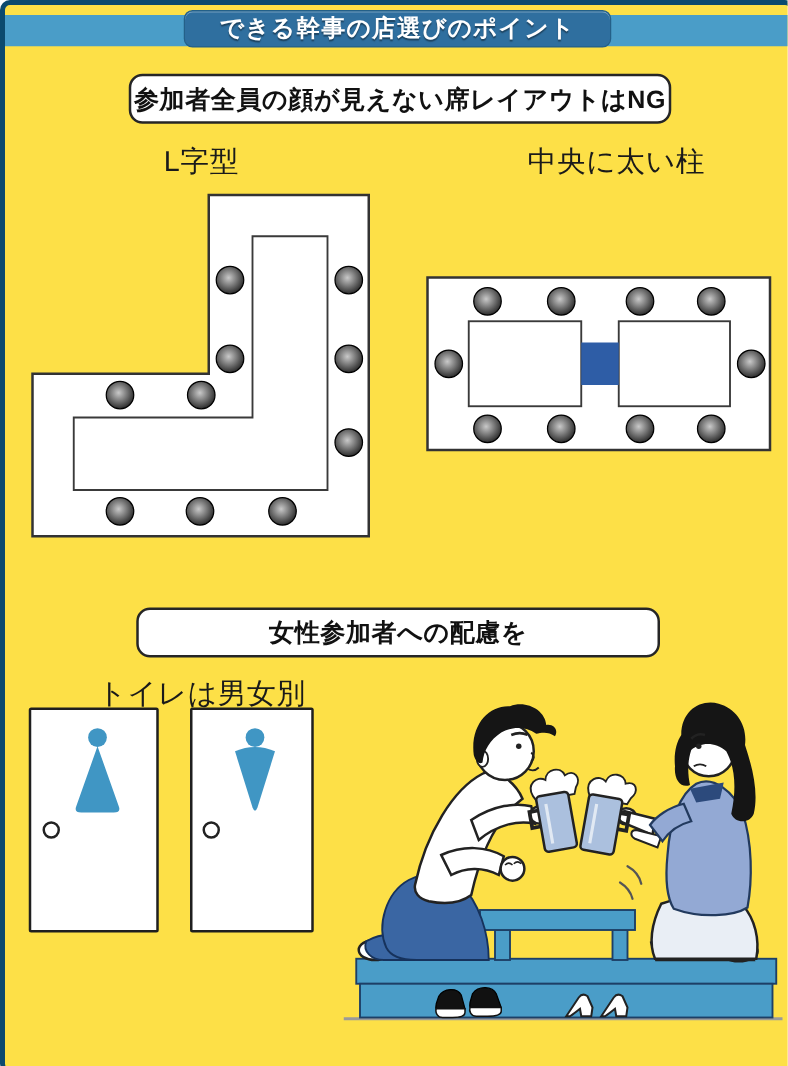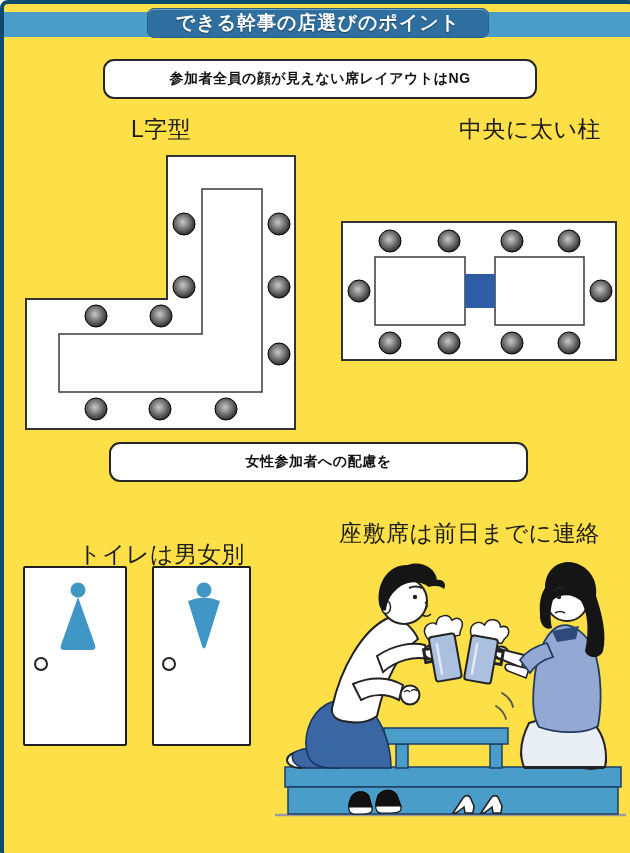--- a/index.html
+++ b/index.html
@@ -22,7 +22,7 @@
   .rule-box{
     position:absolute;background:#fff;border:2px solid #262626;border-radius:11px;
     display:flex;align-items:center;justify-content:center;
-    font-size:14px;font-weight:bold;color:#111;letter-spacing:.5px;
+    font-size:20px;font-weight:bold;color:#111;letter-spacing:.5px;
   }
   .rule-box.one{left:99px;top:55px;width:430px;height:36px;}
   .rule-box.two{left:105px;top:438px;width:415px;height:36px;}

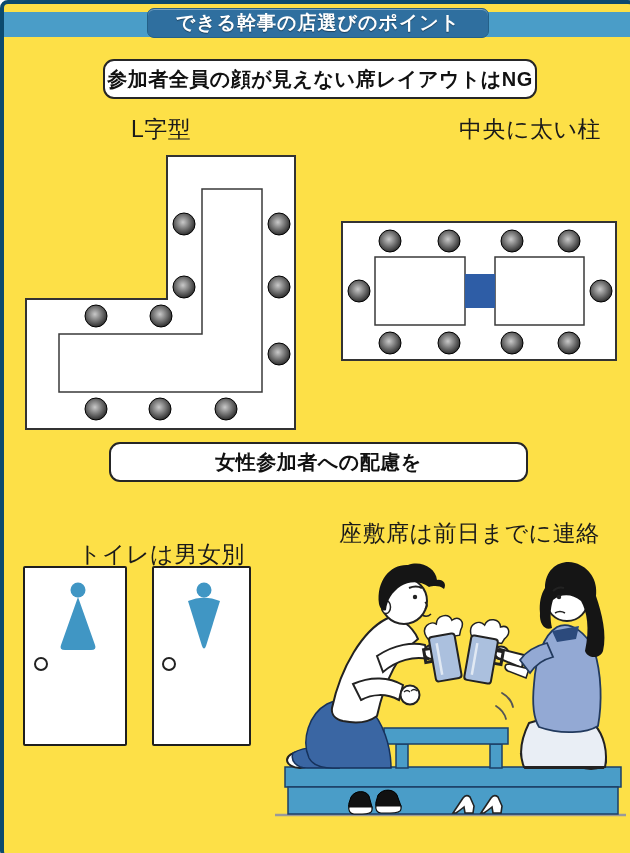--- a/index.html
+++ b/index.html
@@ -30,7 +30,7 @@
     position:absolute;font-size:23px;font-weight:500;color:#1a1a1a;letter-spacing:.5px;
   }
   .lab-l{left:127px;top:110px;}
-  .lab-pillar{left:418px;top:110px;margin-left:37px;}
+  .lab-pillar{left:418px;top:110px;}
   .lab-toilet{left:74px;top:514px;margin-top:21px;}
   .lab-zashiki{left:335px;top:514px;}
   svg{position:absolute;display:block;}

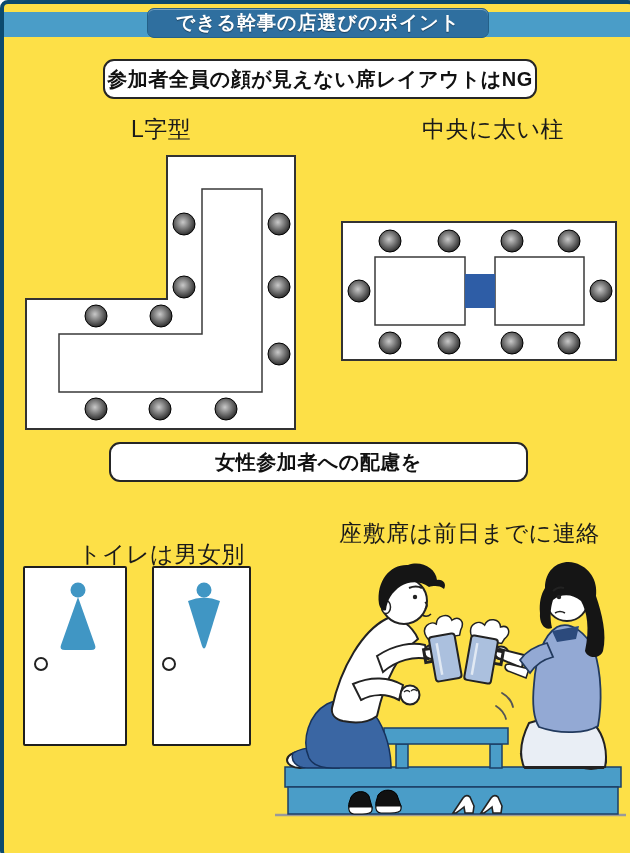--- a/index.html
+++ b/index.html
@@ -25,7 +25,7 @@
     font-size:20px;font-weight:bold;color:#111;letter-spacing:.5px;
   }
   .rule-box.one{left:99px;top:55px;width:430px;height:36px;}
-  .rule-box.two{left:105px;top:438px;width:415px;height:36px;}
+  .rule-box.two{left:105px;top:482px;width:415px;height:36px;}
   .sub-label{
     position:absolute;font-size:23px;font-weight:500;color:#1a1a1a;letter-spacing:.5px;
   }

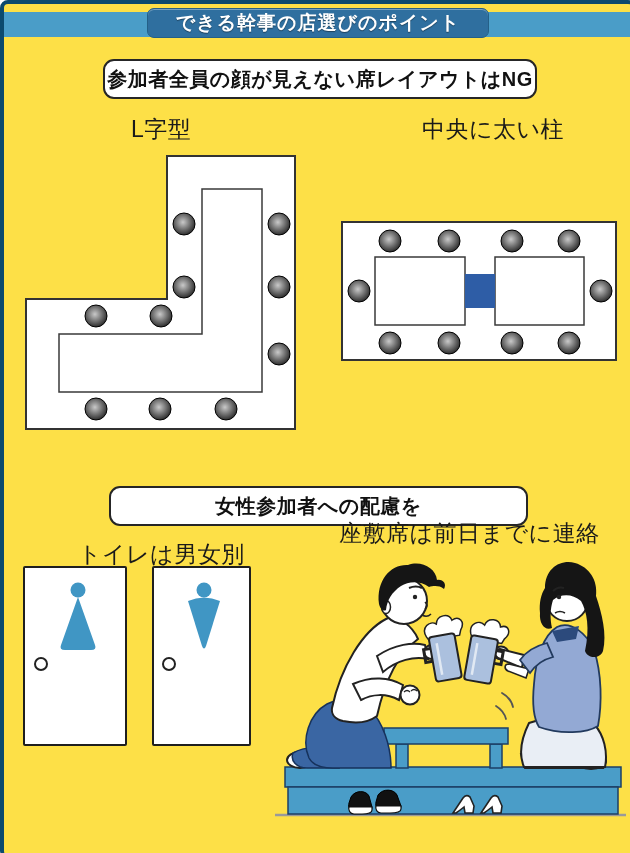--- a/index.html
+++ b/index.html
@@ -108,7 +108,6 @@
 
   <div class="rule-box two">女性参加者への配慮を</div>
   <div class="sub-label lab-toilet">トイレは男女別</div>
-  <div class="sub-label lab-zashiki">座敷席は前日までに連絡</div>
 
   <div class="door female">
     <svg width="100" height="176" viewBox="0 0 100 176">

